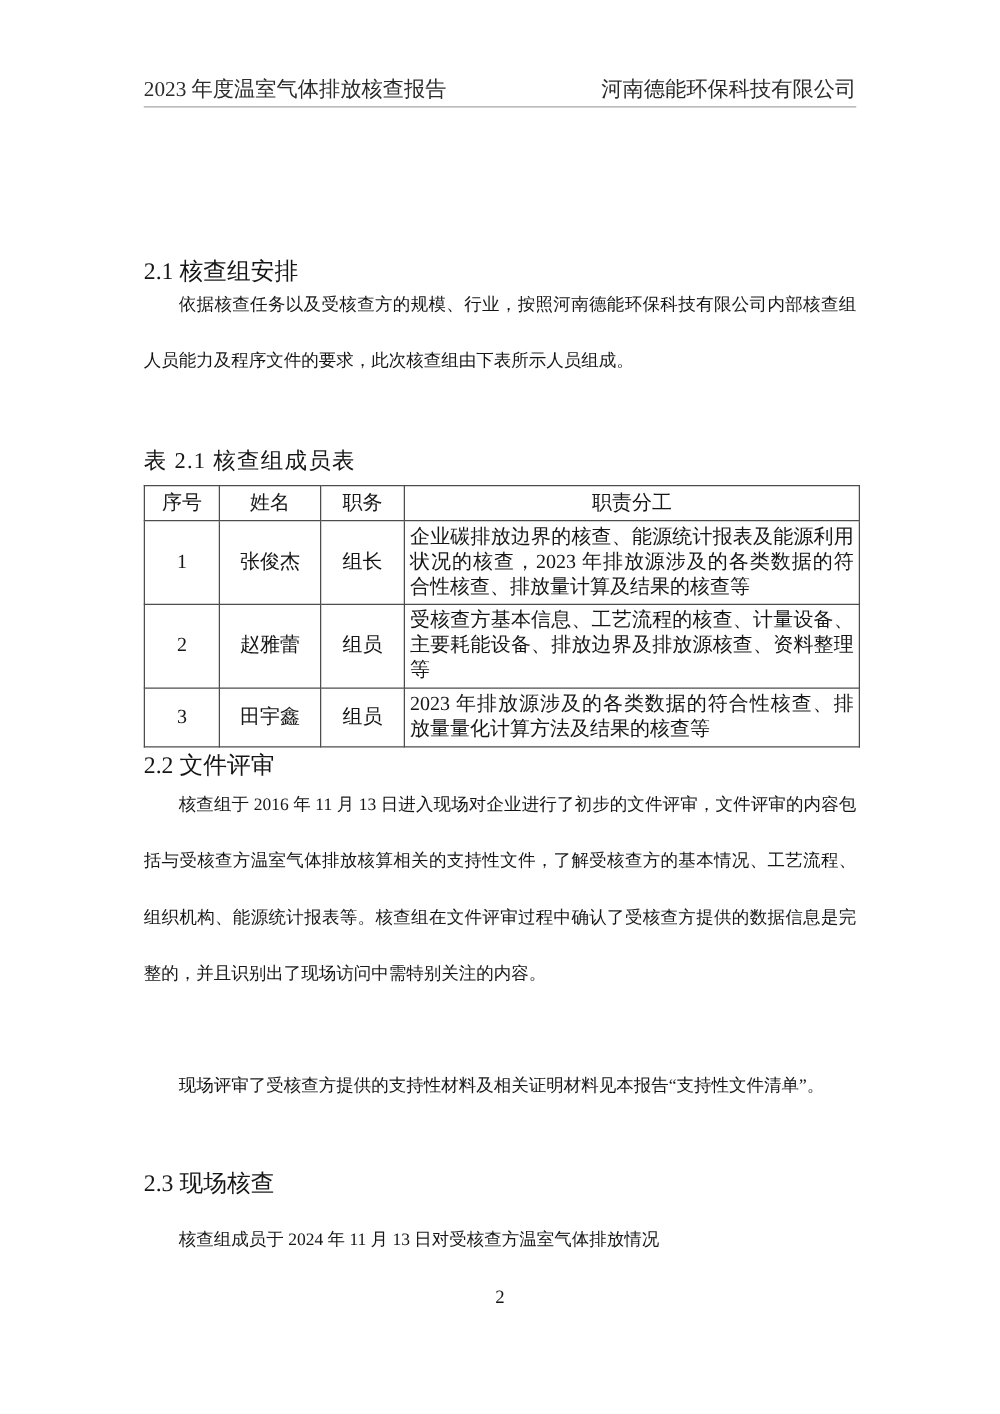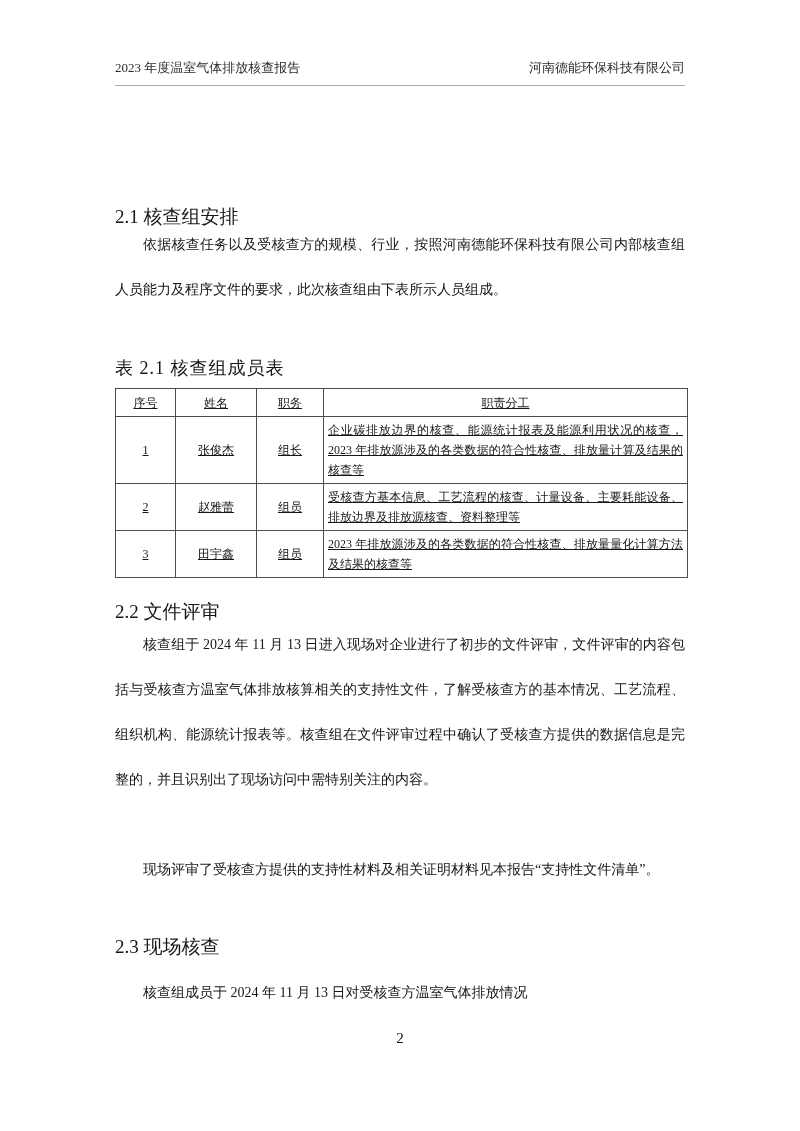--- a/index.html
+++ b/index.html
@@ -23,8 +23,8 @@
     height: 26px;
     display: flex;
     justify-content: space-between;
-    align-items: center;
-    font-size: 13px;
+    align-items: flex-start;
+    font-size: 17px;
     color: #2b2b2b;
     border-bottom: 1px solid #a8a8a8;
     padding-bottom: 10px;

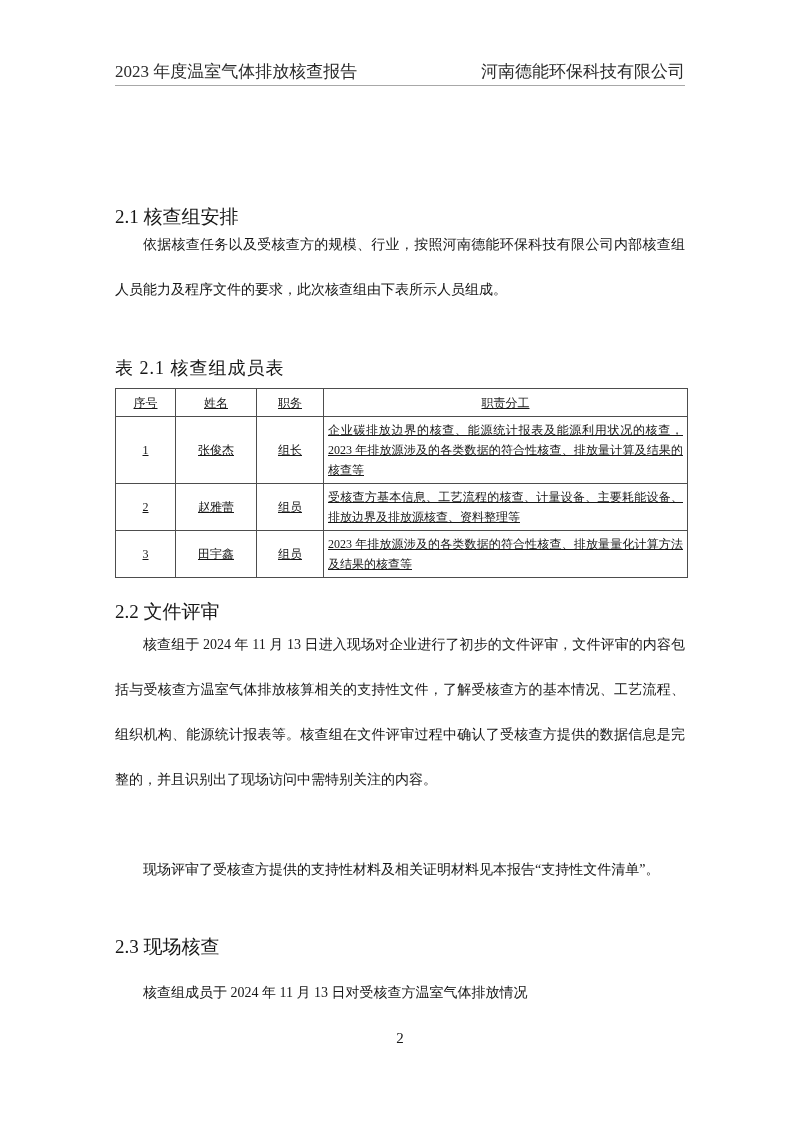--- a/index.html
+++ b/index.html
@@ -77,8 +77,7 @@
     width: 572px;
     border-collapse: collapse;
     table-layout: fixed;
-    font-size: 12px;
-    text-decoration: underline;
+    font-size: 16px;
   }
   table.members th, table.members td {
     border: 1.5px solid #4d4d4d;

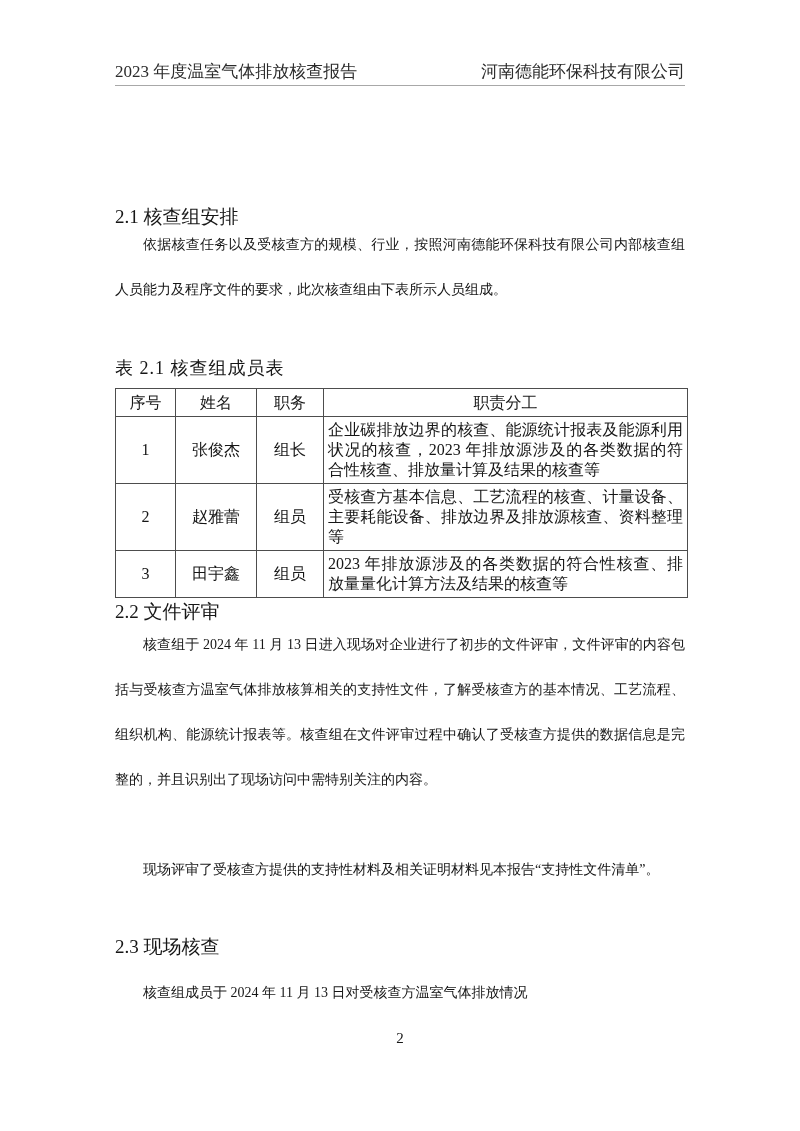--- a/index.html
+++ b/index.html
@@ -159,7 +159,7 @@
 
   <div class="h2 s22">2.2 文件评审</div>
 
-  <div class="para p22a">核查组于 2024 年 11 月 13 日进入现场对企业进行了初步的文件评审，文件评审的内容包括与受核查方温室气体排放核算相关的支持性文件，了解受核查方的基本情况、工艺流程、组织机构、能源统计报表等。核查组在文件评审过程中确认了受核查方提供的数据信息是完整的，并且识别出了现场访问中需特别关注的内容。</div>
+  <div class="para p22a">核查组于 2016 年 11 月 13 日进入现场对企业进行了初步的文件评审，文件评审的内容包括与受核查方温室气体排放核算相关的支持性文件，了解受核查方的基本情况、工艺流程、组织机构、能源统计报表等。核查组在文件评审过程中确认了受核查方提供的数据信息是完整的，并且识别出了现场访问中需特别关注的内容。</div>
 
   <div class="para p22b">现场评审了受核查方提供的支持性材料及相关证明材料见本报告“支持性文件清单”。</div>
 

